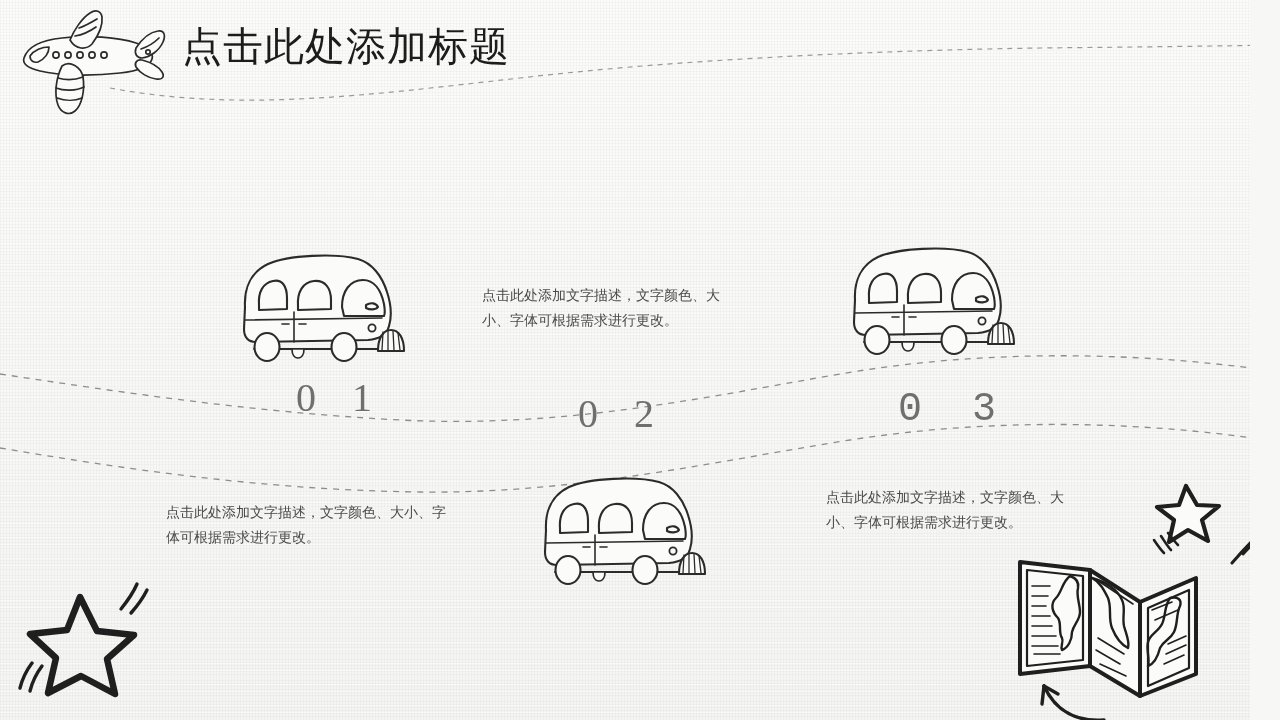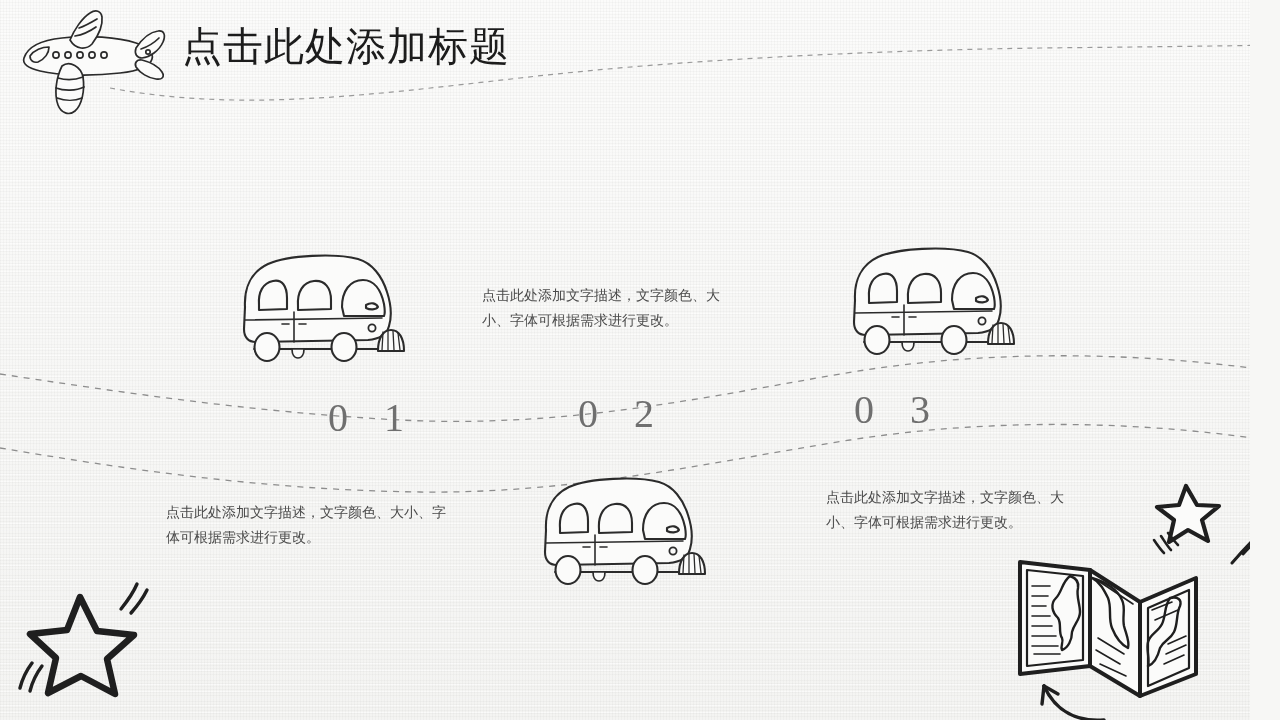--- a/index.html
+++ b/index.html
@@ -92,7 +92,7 @@
     letter-spacing: 13px;
     white-space: nowrap;
   }
-  #number-01 { left: 296px; top: 396px; margin-left: 32px; }
+  #number-01 { left: 296px; top: 376px; }
   #number-02 { left: 578px; top: 392px; }
   #number-03 { left: 854px; top: 388px; }
 

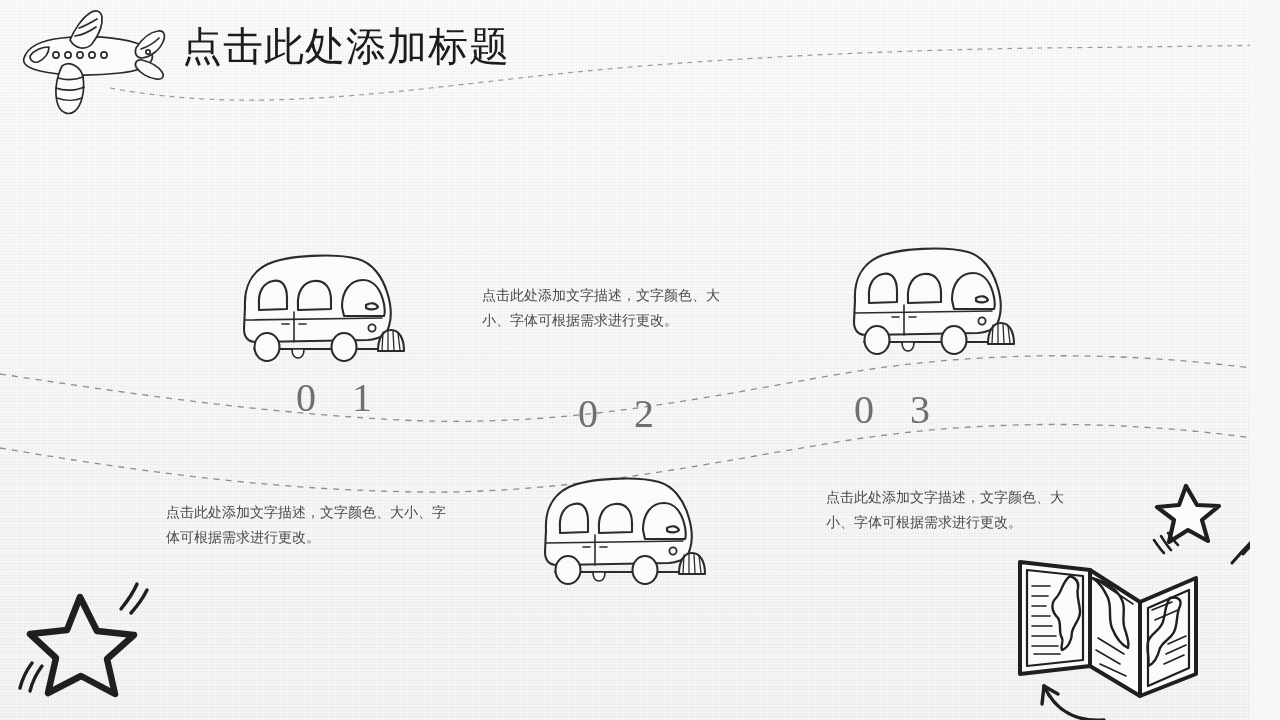--- a/index.html
+++ b/index.html
@@ -94,7 +94,7 @@
   }
   #number-01 { left: 296px; top: 376px; }
   #number-02 { left: 578px; top: 392px; }
-  #number-03 { left: 854px; top: 388px; }
+  #number-03 { left: 898px; top: 388px; font-family: Liberation Mono, monospace; }
 
   
   .desc {

